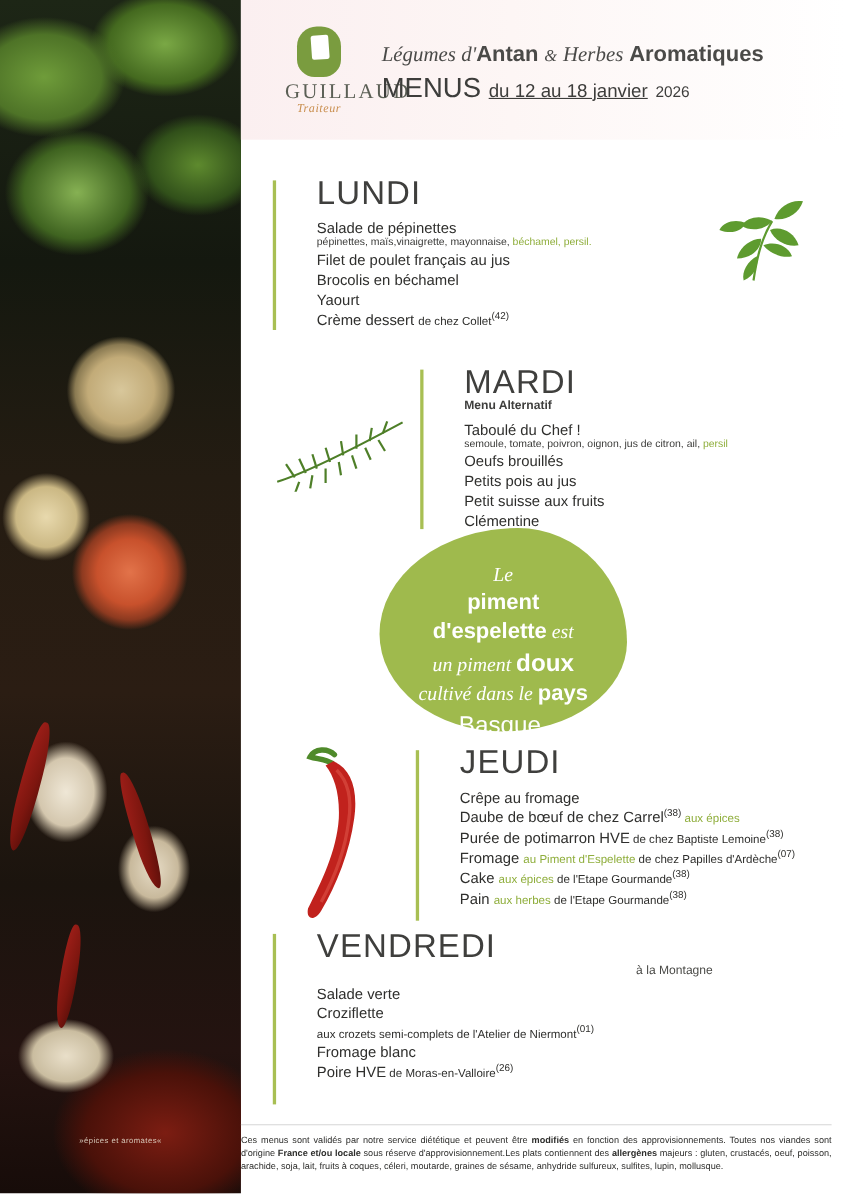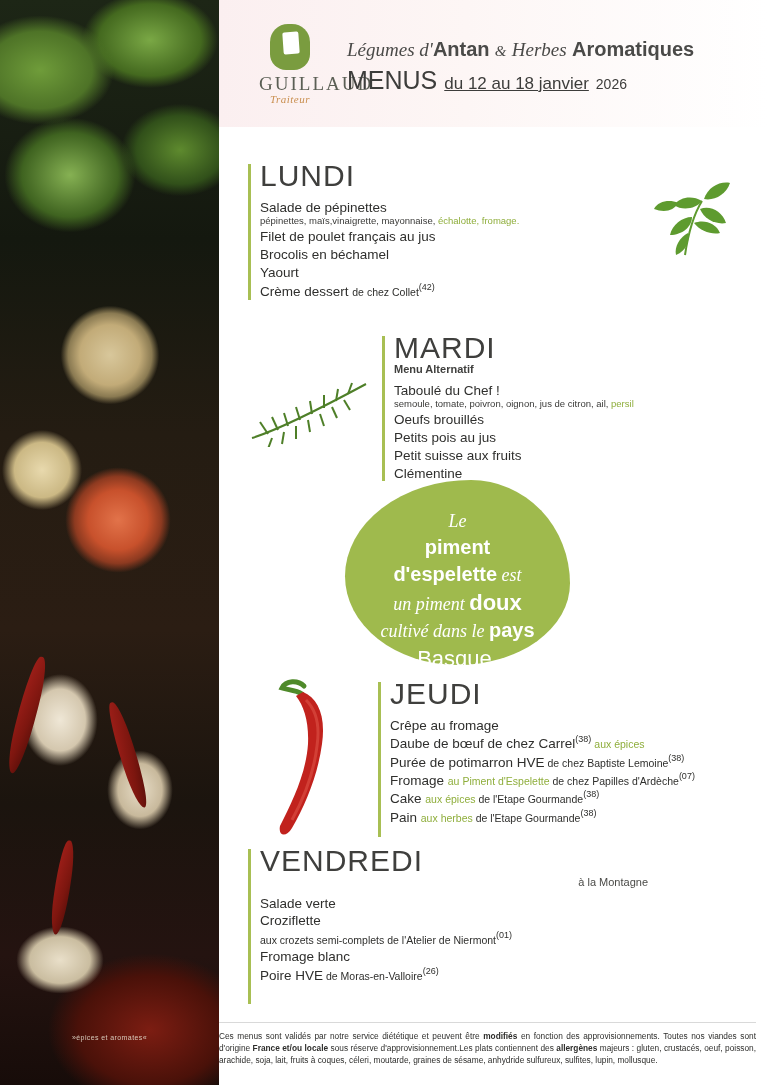--- a/index.html
+++ b/index.html
@@ -107,7 +107,7 @@
   .title-line2 .year { font-size: 14px; }
 
   
-  .day { position: absolute; }
+  .day { position: absolute; padding-left: 28px; }
   .day-rule {
     position: absolute; left: 0; top: 4px;
     width: 3px; background: #a8bf53;

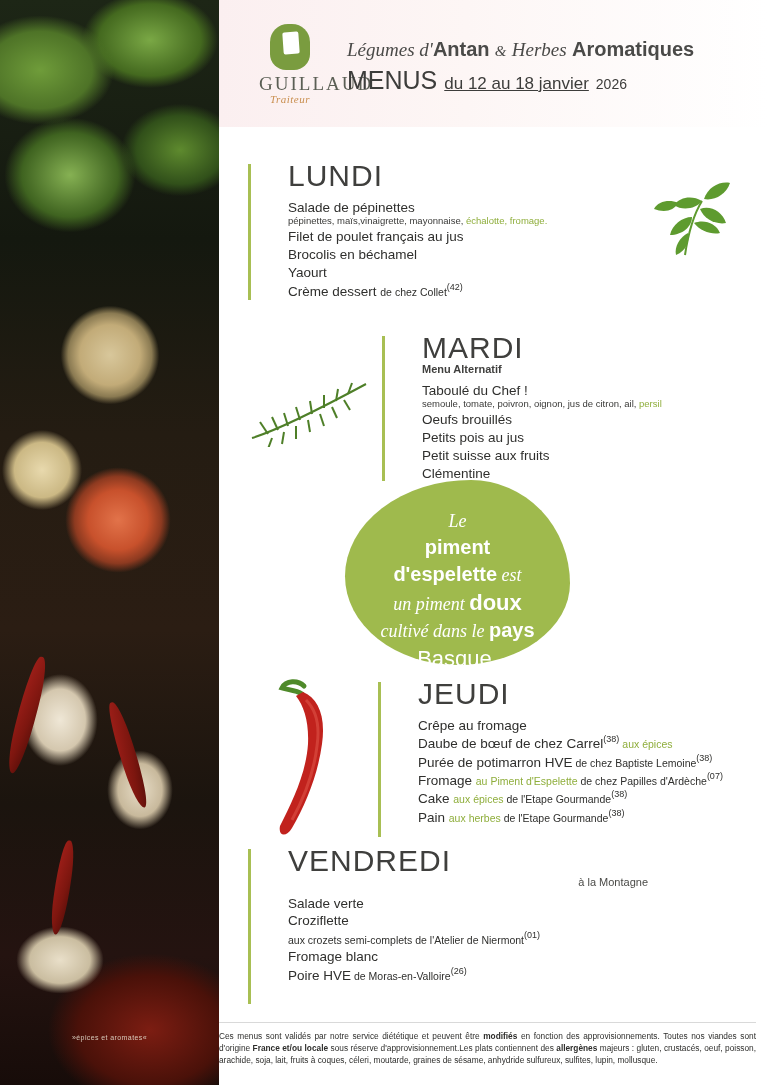--- a/index.html
+++ b/index.html
@@ -222,7 +222,7 @@
       <div class="day-title">LUNDI</div>
       <div class="dishes">
         <div class="dish">Salade de pépinettes</div>
-        <div class="ing"><span>pépinettes, maïs,vinaigrette, mayonnaise,</span><span class="green"> échalotte, fromage.</span></div>
+        <div class="ing"><span>pépinettes, maïs,vinaigrette, mayonnaise,</span><span class="green"> béchamel, persil.</span></div>
         <div class="dish"><span>Filet de poulet </span><span class="b">français</span><span> au jus</span></div>
         <div class="dish">Brocolis en béchamel</div>
         <div class="dish">Yaourt</div>

